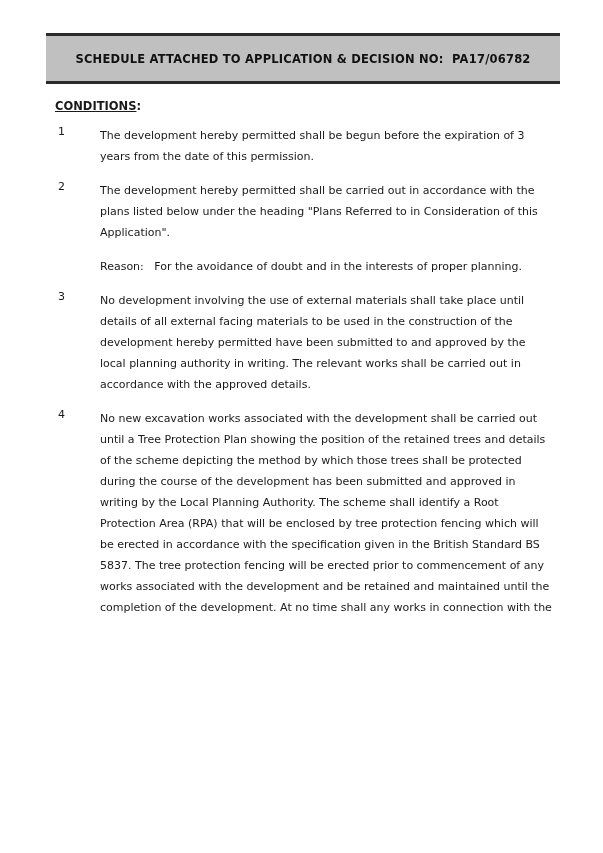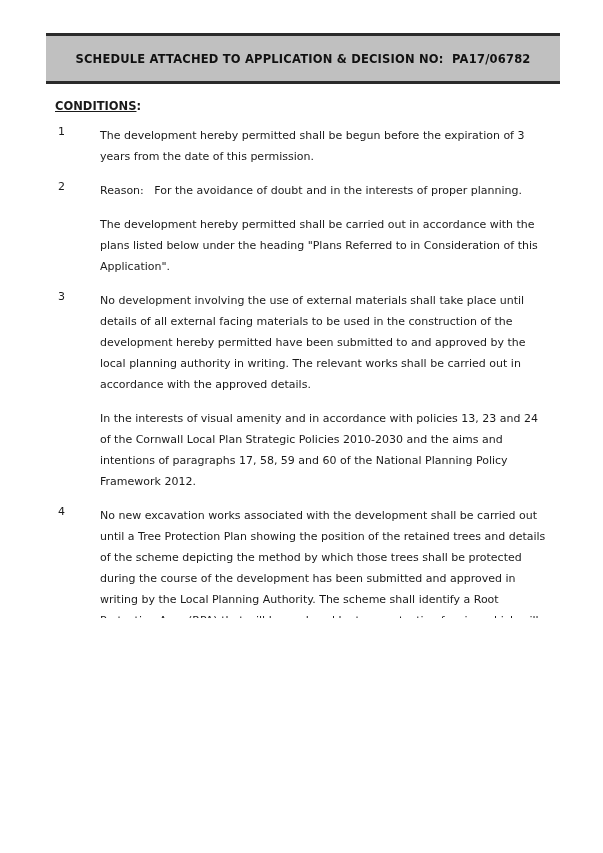--- a/index.html
+++ b/index.html
@@ -118,8 +118,8 @@
     <div class="condition">
       <div class="cond-num">2</div>
       <div class="cond-body">
+          <p class="para">The development hereby permitted shall be carried out in accordance with the plans listed below under the heading "Plans Referred to in Consideration of this Application".</p>
           <p class="para">Reason:   For the avoidance of doubt and in the interests of proper planning.</p>
-          <p class="para">The development hereby permitted shall be carried out in accordance with the plans listed below under the heading "Plans Referred to in Consideration of this Application".</p>
         </div>
     </div>
 

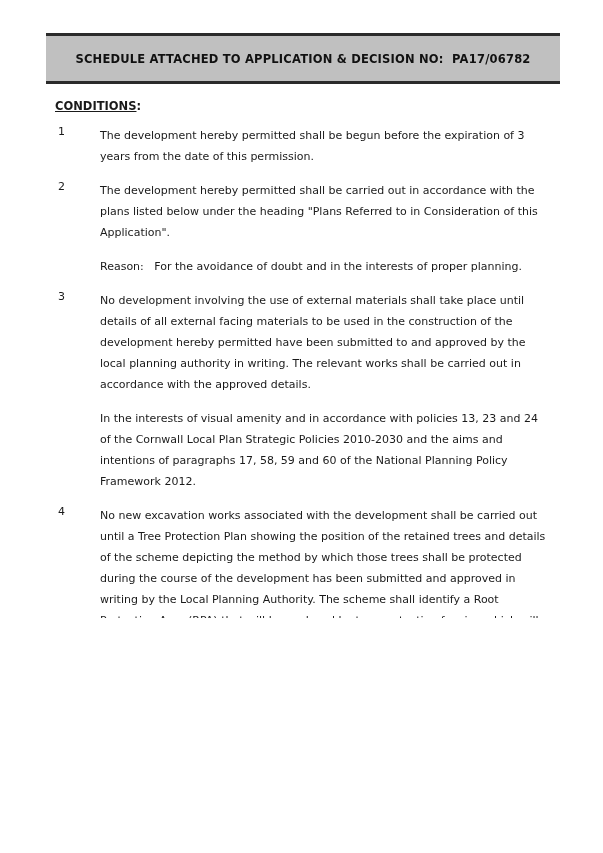--- a/index.html
+++ b/index.html
@@ -127,7 +127,6 @@
       <div class="cond-num">3</div>
       <div class="cond-body">
           <p class="para">No development involving the use of external materials shall take place until details of all external facing materials to be used in the construction of the development hereby permitted have been submitted to and approved by the local planning authority in writing. The relevant works shall be carried out in accordance with the approved details.</p>
-          <p class="para">In the interests of visual amenity and in accordance with policies 13, 23 and 24 of the Cornwall Local Plan Strategic Policies 2010-2030 and the aims and intentions of paragraphs 17, 58, 59 and 60 of the National Planning Policy Framework 2012.</p>
         </div>
     </div>
 

